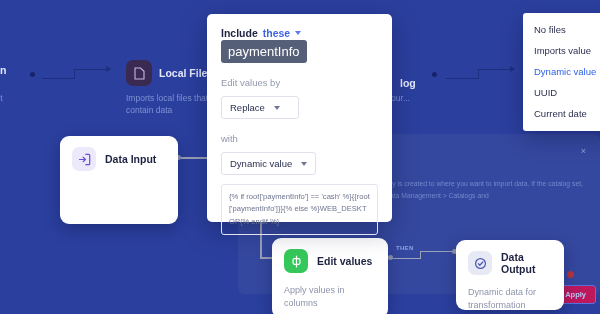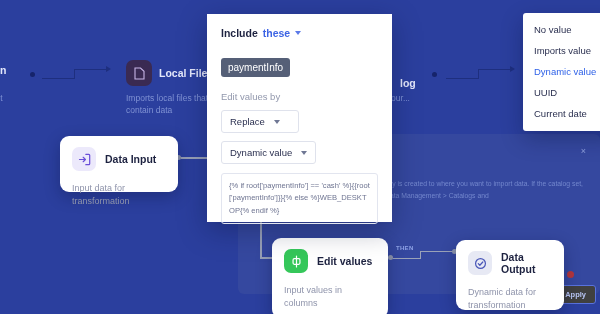--- a/index.html
+++ b/index.html
@@ -135,7 +135,7 @@
     position: absolute;
     left: 207px; top: 14px; width: 185px; height: 208px;
     background: #ffffff;
-    border-radius: 0;
+    border-radius: 5px;
     box-shadow: 0 8px 26px rgba(8,14,50,.34);
     padding: 13px 14px;
   }

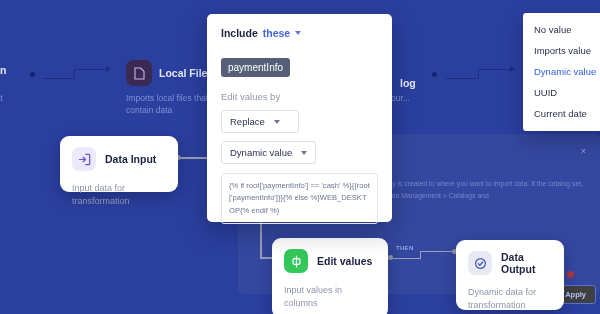--- a/index.html
+++ b/index.html
@@ -328,7 +328,7 @@
     
     <div class="menu">
       <div class="menu-item">
-        <span>No value</span>
+        <span>No files</span>
       </div>
       <div class="menu-item">
         <span>Imports value</span>

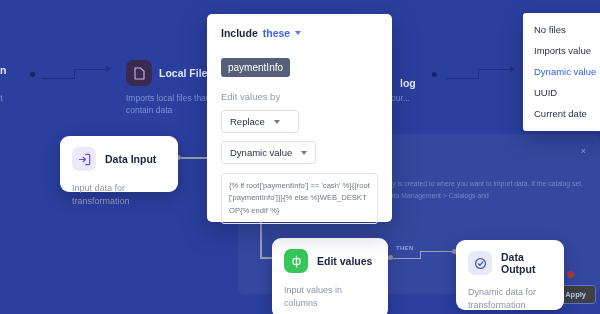--- a/index.html
+++ b/index.html
@@ -152,9 +152,9 @@
   }
   .chev.blue { border-top-color: #5b7ae8; }
   .chip {
-    display: inline-block; margin-top: 19px;
+    display: inline-block; margin-top: 1px;
     background: #555f77; color: #ffffff;
-    font-size: 10px; padding: 4px 7px; border-radius: 3px;
+    font-size: 13px; padding: 4px 7px; border-radius: 3px;
   }
   .panel-label {
     margin-top: 14px; font-size: 9.5px; color: #9298ad;

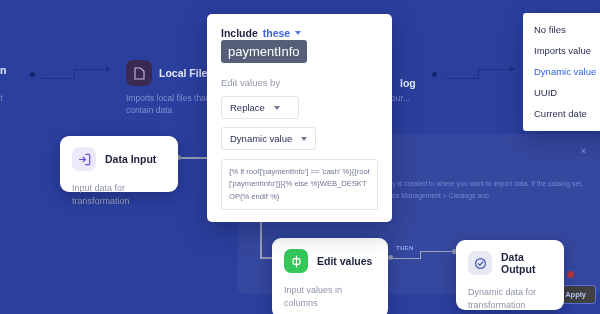--- a/index.html
+++ b/index.html
@@ -318,6 +318,7 @@
       <span class="chev"></span>
     </div>
 
+    <div class="panel-label">with</div>
     <div class="select wide">
       <span>Dynamic value</span>
       <span class="chev"></span>

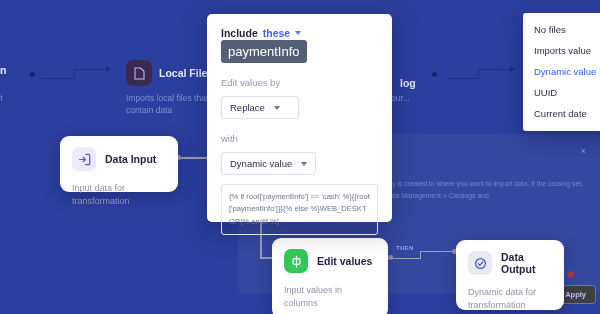--- a/index.html
+++ b/index.html
@@ -264,7 +264,7 @@
   <div class="fg-line" style="left:420px; top:251px; width:34px; height:1.4px;"></div>
   <div class="fg-dot" style="left:452px; top:249px;"></div>
 
-  <div class="card" style="left:60px; top:136px; width:118px; height:56px;">
+  <div class="card" style="left:60px; top:136px; width:118px; height:88px;">
     <div class="card-head">
       <div class="card-ico violet-soft">
         <svg width="13" height="13" viewBox="0 0 14 14" aria-hidden="true">

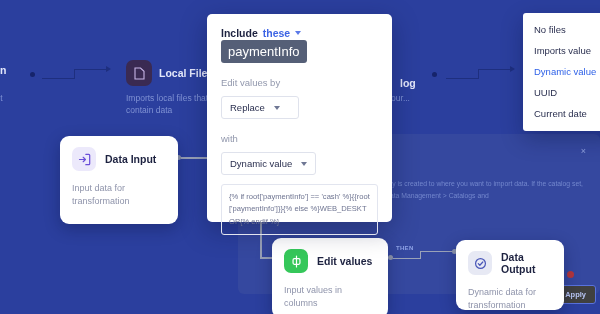--- a/index.html
+++ b/index.html
@@ -274,7 +274,6 @@
       </div>
       <div class="card-title">Data Input</div>
     </div>
-    <div class="card-desc">Input data for transformation</div>
   </div>
 
   <div class="card" style="left:272px; top:238px; width:116px; height:80px;">

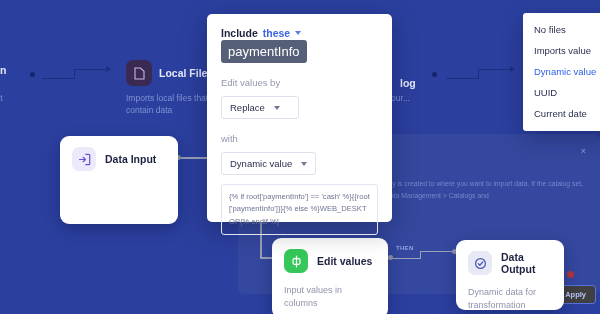--- a/index.html
+++ b/index.html
@@ -286,7 +286,7 @@
       </div>
       <div class="card-title">Edit values</div>
     </div>
-    <div class="card-desc">Input values in columns</div>
+    <div class="card-desc">Apply values in columns</div>
   </div>
 
   <div class="card" style="left:456px; top:240px; width:108px; height:70px;">

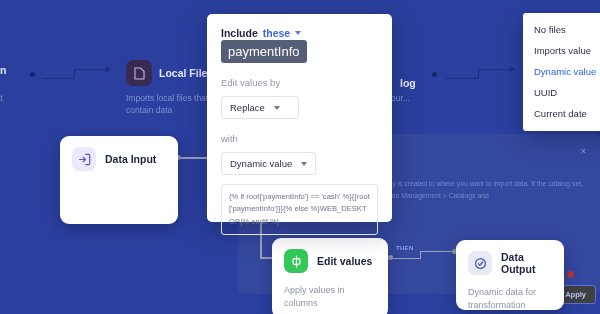--- a/index.html
+++ b/index.html
@@ -91,7 +91,7 @@
   .bg-modal-checklabel { color: #7e90d2; font-size: 6.5px; font-weight: bold; }
   .bg-apply {
     position: absolute; right: 4px; bottom: 10px;
-    background: #404040; color: #b9c6f5;
+    background: #be185d; color: #b9c6f5;
     font-size: 7.5px; font-weight: bold;
     padding: 4px 9px; border-radius: 3px;
     border: 1px solid #5972de;

